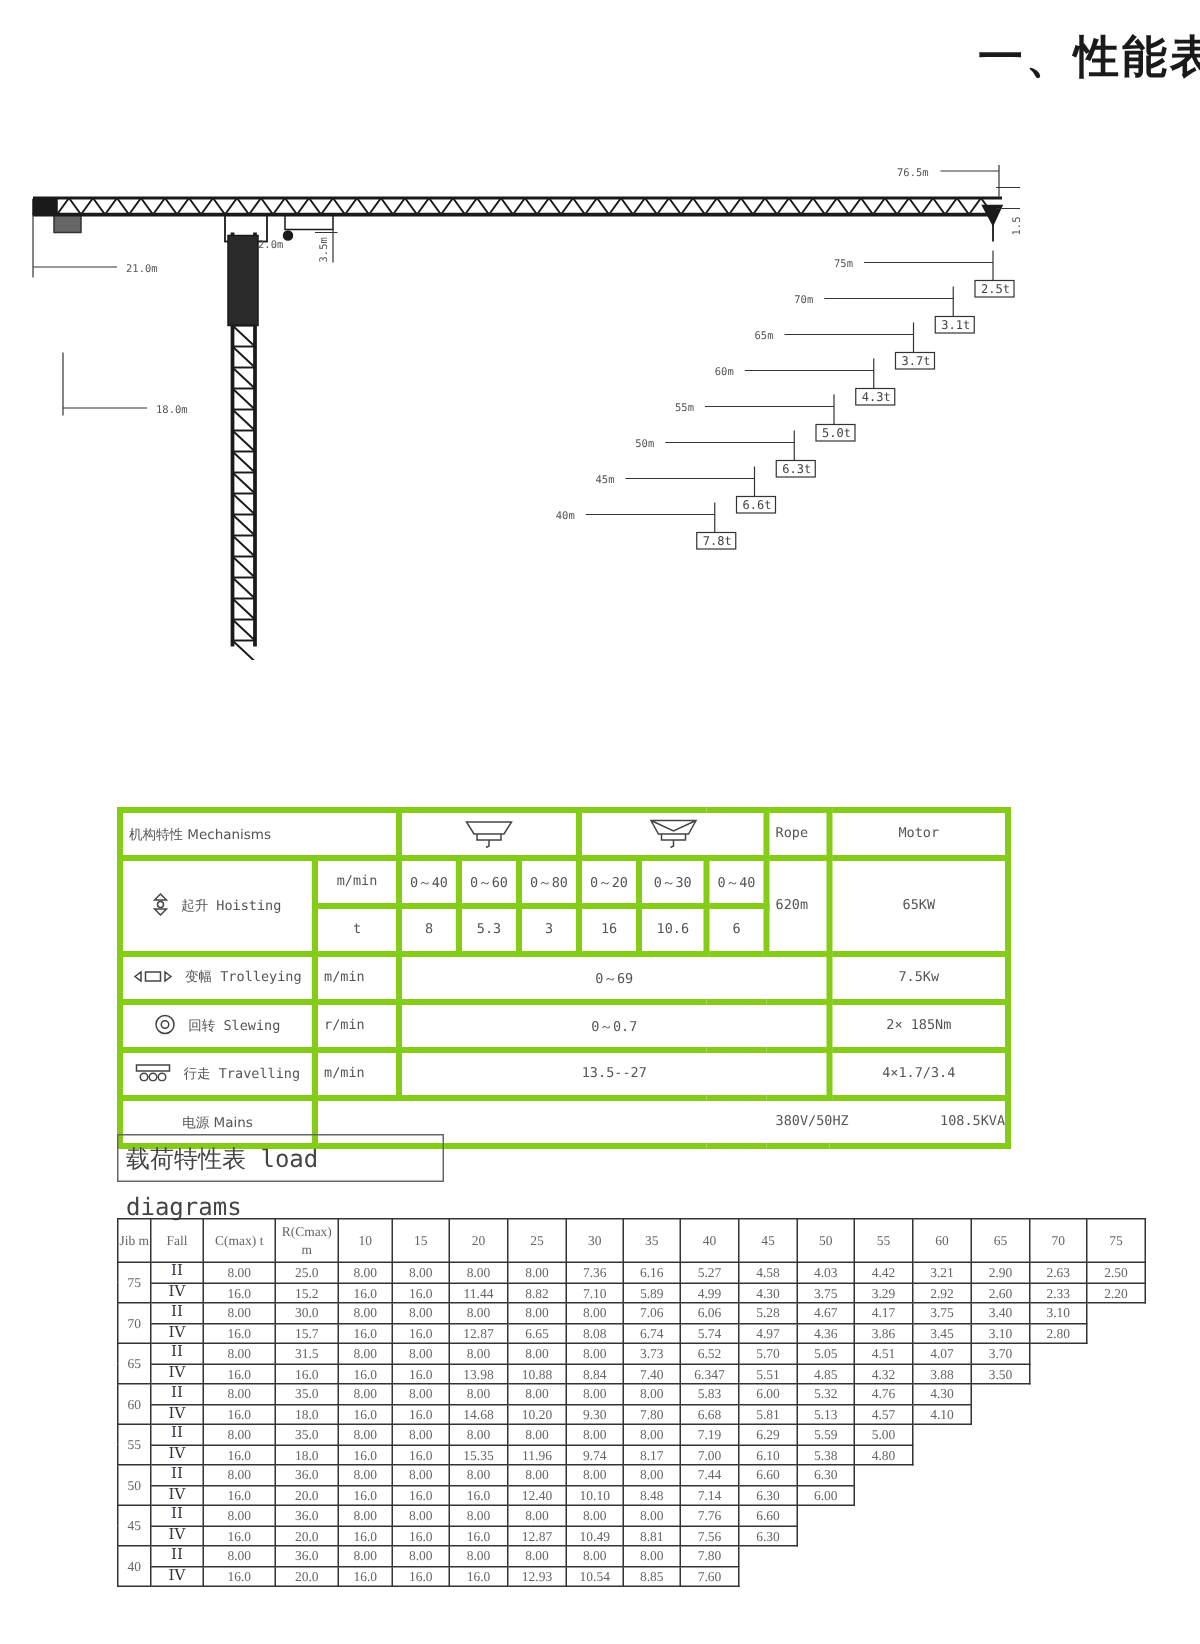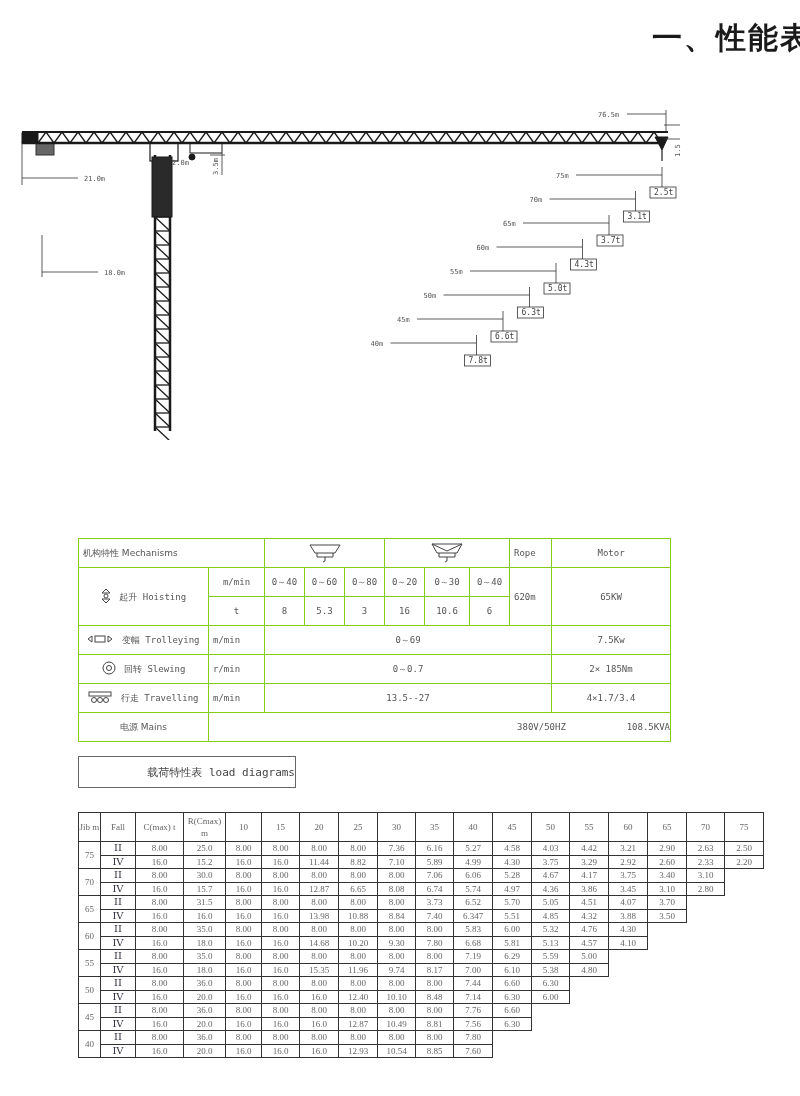--- a/index.html
+++ b/index.html
@@ -10,7 +10,7 @@
   .cap { font-family: "DejaVu Sans Mono", monospace; font-size: 8px; fill: #444; }
 
   table.mech { position: absolute; left: 78px; top: 538px; width: 592px; border-collapse: collapse; font-family: "DejaVu Sans Mono", monospace; font-size: 9px; color: #555; table-layout: fixed; }
-  table.mech td { border: 1px solid #84cc16; text-align: center; padding: 0; height: 28px; }
+  table.mech td { border: 4px solid #84cc16; text-align: center; padding: 0; height: 28px; }
   table.mech td.l { text-align: left; padding-left: 4px; }
   table.mech .sub { height: 14px; }
   .zh { font-family: "DejaVu Sans", sans-serif; text-align: right; }

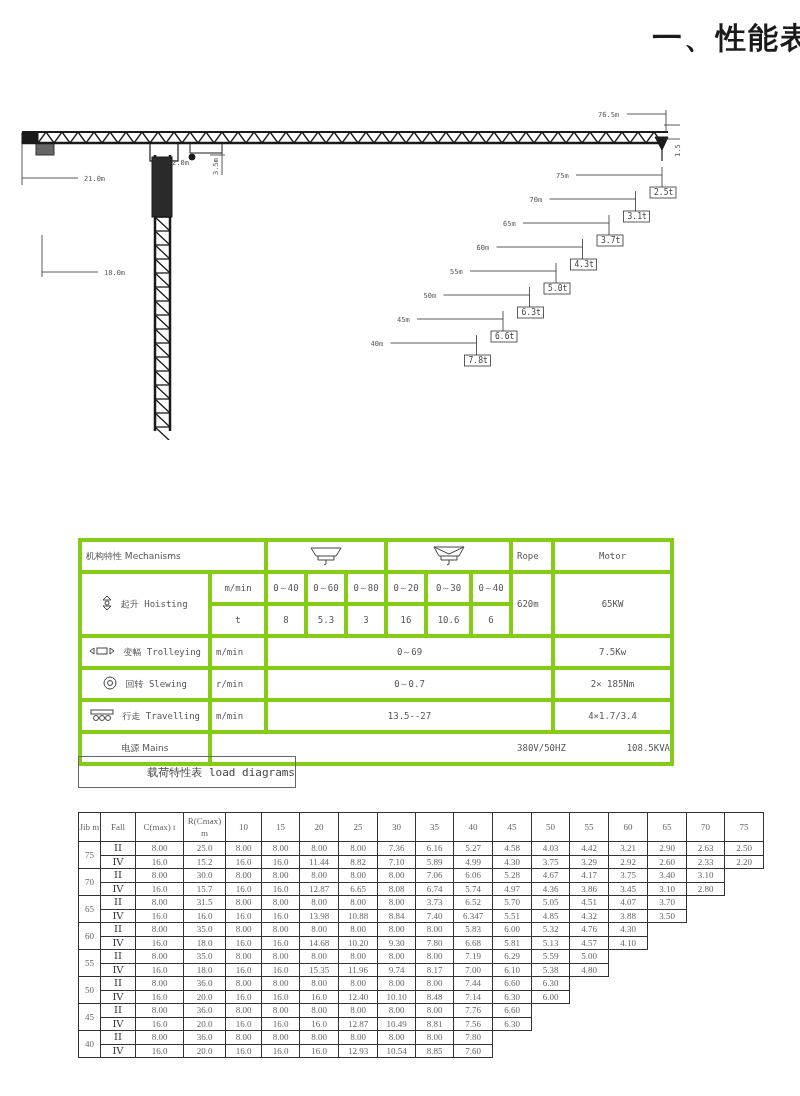--- a/index.html
+++ b/index.html
@@ -13,7 +13,7 @@
   table.mech td { border: 4px solid #84cc16; text-align: center; padding: 0; height: 28px; }
   table.mech td.l { text-align: left; padding-left: 4px; }
   table.mech .sub { height: 14px; }
-  .zh { font-family: "DejaVu Sans", sans-serif; text-align: right; }
+  .zh { font-family: "DejaVu Sans", sans-serif; }
   .ico { display: inline-block; vertical-align: middle; margin-right: 3px; }
 
   .ldlabel { position: absolute; left: 78px; top: 756px; width: 218px; height: 32px; border: 1px solid #666; font-family: "DejaVu Sans Mono", monospace; font-size: 11px; color: #444; line-height: 32px; padding-left: 5px; box-sizing: border-box; }

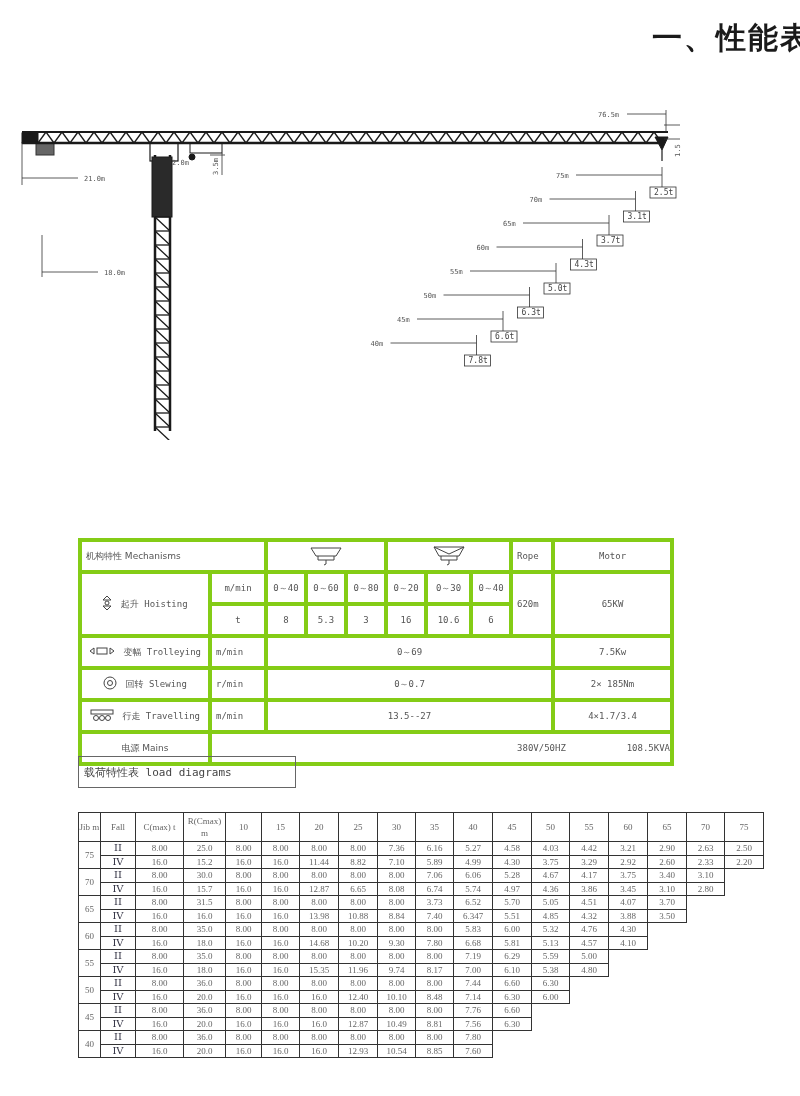--- a/index.html
+++ b/index.html
@@ -16,7 +16,7 @@
   .zh { font-family: "DejaVu Sans", sans-serif; }
   .ico { display: inline-block; vertical-align: middle; margin-right: 3px; }
 
-  .ldlabel { position: absolute; left: 78px; top: 756px; width: 218px; height: 32px; border: 1px solid #666; font-family: "DejaVu Sans Mono", monospace; font-size: 11px; color: #444; line-height: 32px; padding-left: 5px; box-sizing: border-box; }
+  .ldlabel { position: absolute; left: 78px; top: 756px; width: 218px; height: 32px; border: 1px solid #666; font-family: "DejaVu Sans Mono", monospace; font-size: 16px; color: #444; line-height: 32px; padding-left: 5px; box-sizing: border-box; }
 
   table.load { position: absolute; left: 78px; top: 812px; border-collapse: collapse; font-family: "Liberation Serif", serif; font-size: 9px; color: #666; table-layout: fixed; }
   table.load td { border: 1px solid #333; text-align: center; padding: 0; height: 12.5px; line-height: 12px; }

